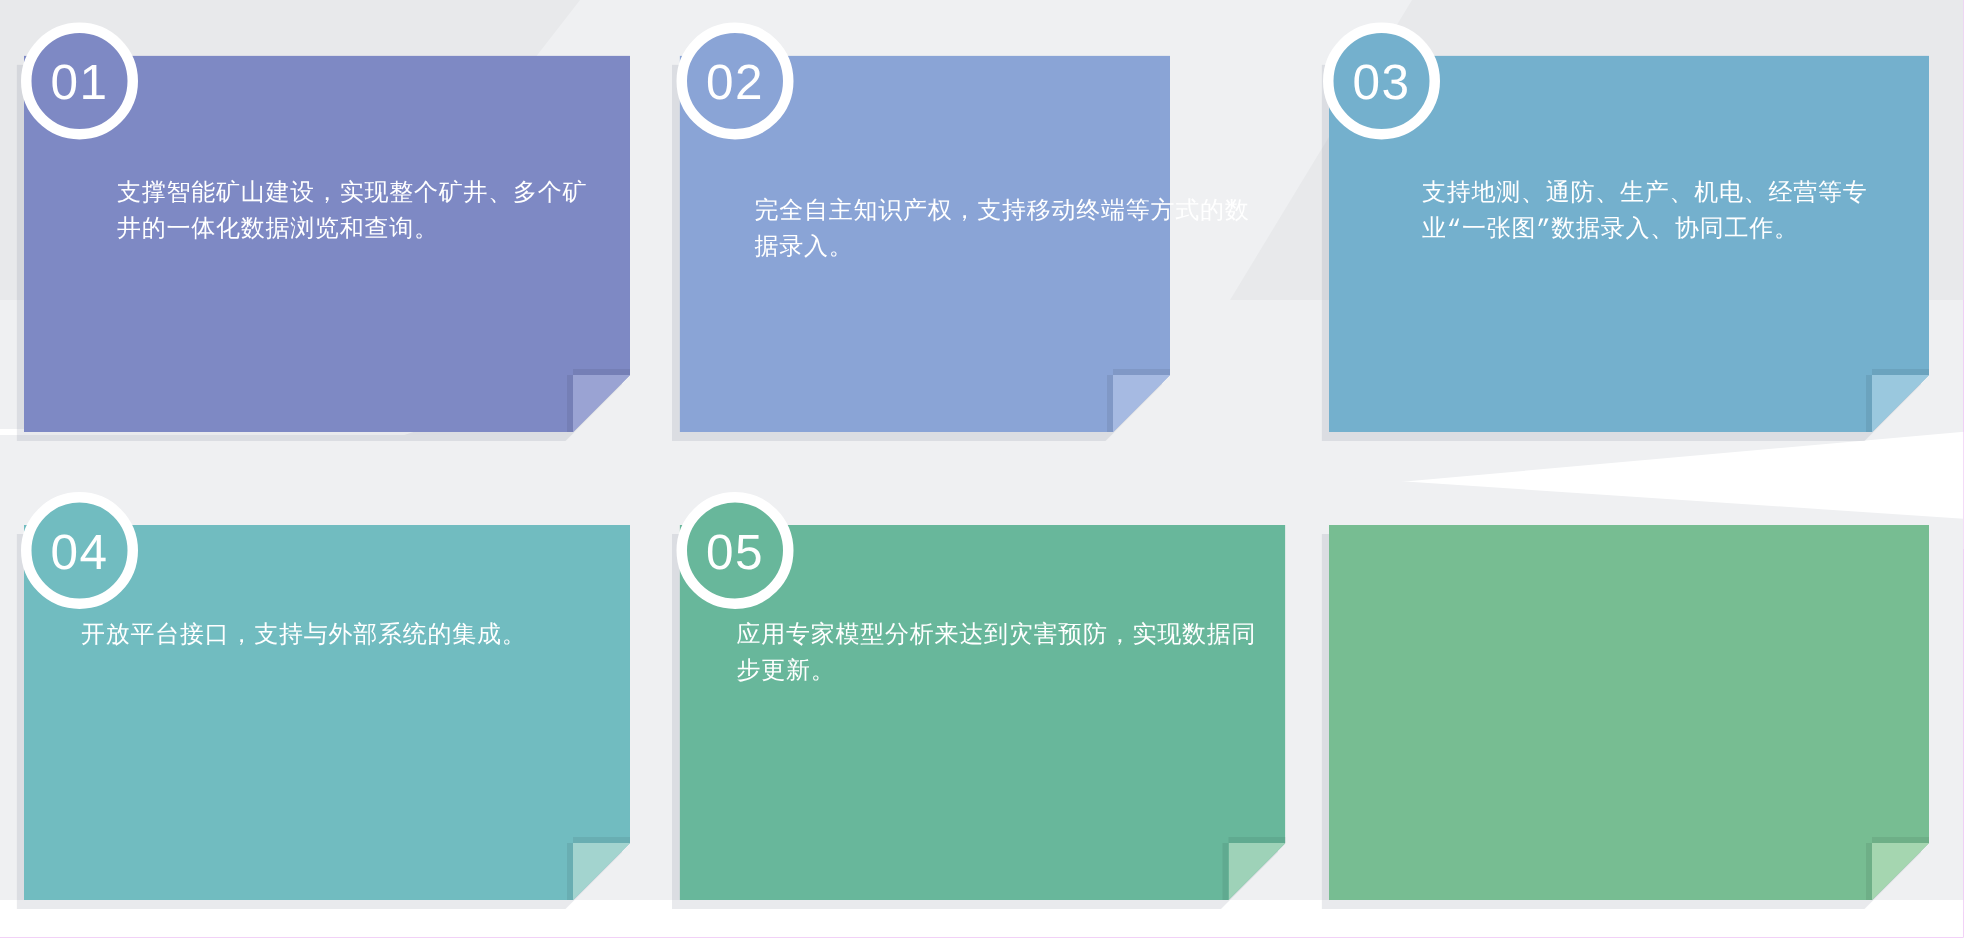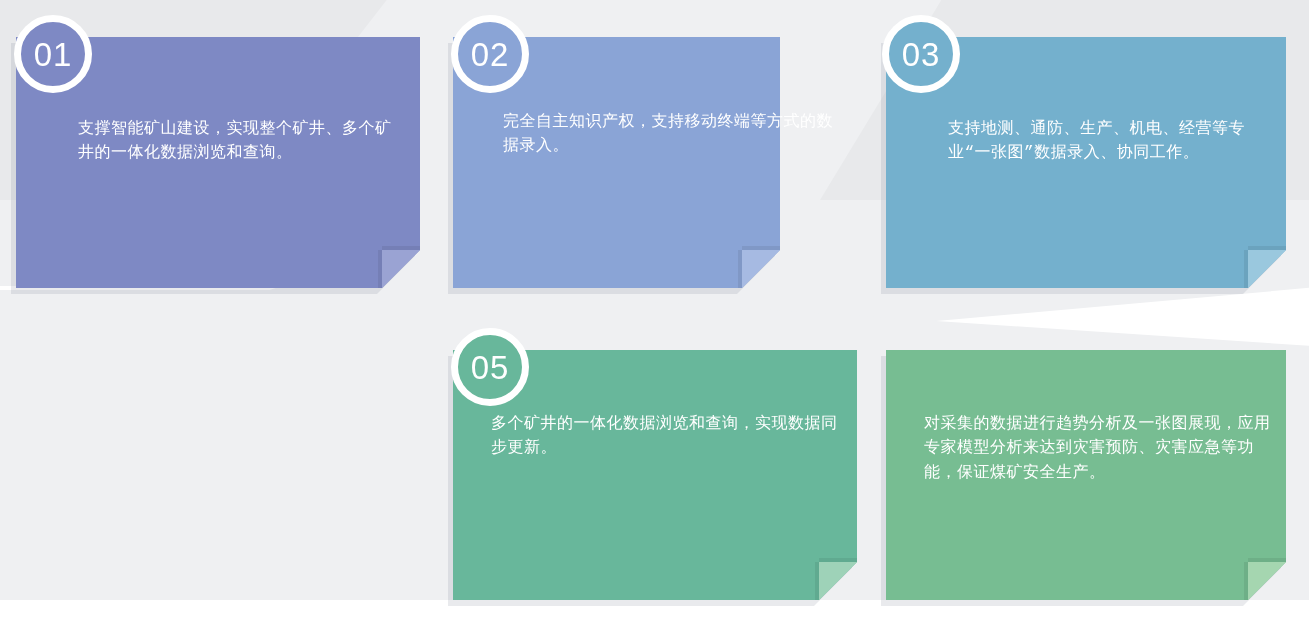--- a/index.html
+++ b/index.html
@@ -164,7 +164,7 @@
   #card-06 { left: 886px; top: 350px; width: 400px; height: 250px; }
 
   #card-01 .card-text { left: 62px;  top: 80px;  width: 320px; }
-  #card-02 .card-text { left: 50px;  top: 73px;  width: 330px; }
+  #card-02 .card-text { left: 50px;  top: 92px;  width: 330px; }
   #card-03 .card-text { left: 62px;  top: 80px;  width: 325px; }
   #card-04 .card-text { left: 38px;  top: 62px;  width: 350px; }
   #card-05 .card-text { left: 38px;  top: 62px;  width: 350px; }

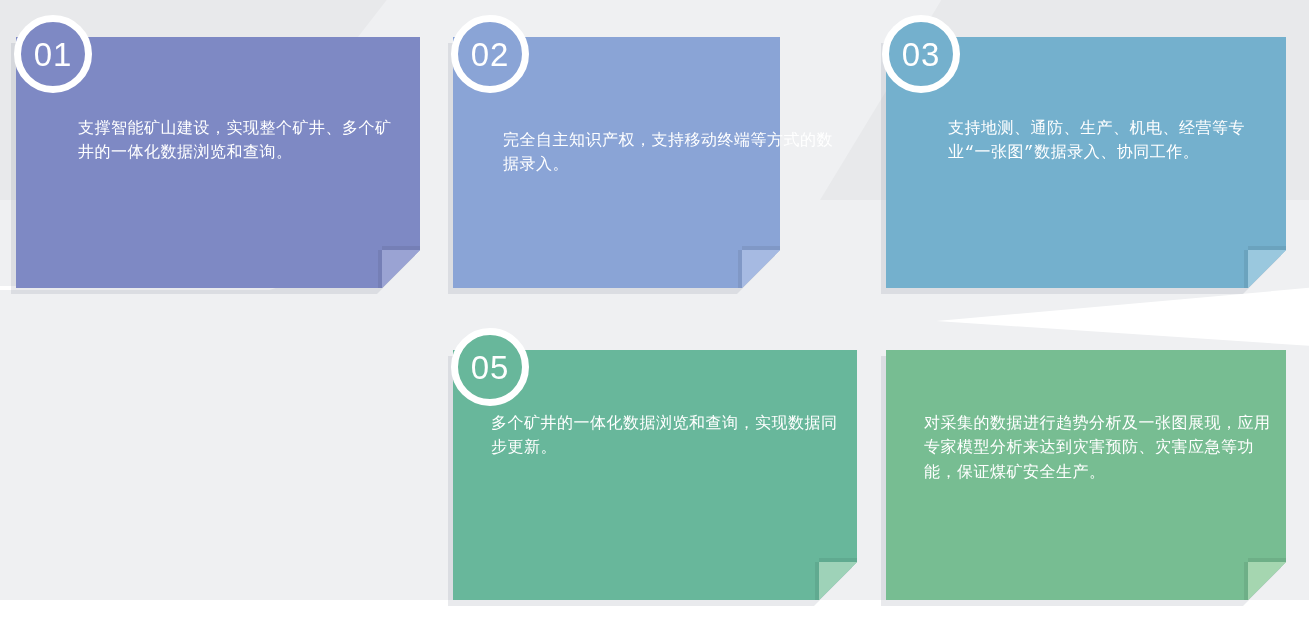--- a/index.html
+++ b/index.html
@@ -222,6 +222,17 @@
     <div class="card-text">支持地测、通防、生产、机电、经营等专业“一张图”数据录入、协同工作。</div>
   </div>
 
+  <div class="card" id="card-04" style="--c:#71bcc0; --cf:#a3d4cf;">
+    <div class="card-shadow"></div>
+    <div class="card-body"></div>
+    <div class="card-fold-shade"></div>
+    <div class="card-fold-shade2"></div>
+    <div class="card-fold"></div>
+    <div class="badge">
+      <span class="badge-num">04</span>
+    </div>
+    <div class="card-text">开放平台接口，支持与外部系统的集成。</div>
+  </div>
 
   <div class="card" id="card-05" style="--c:#68b79b; --cf:#9ed2b8;">
     <div class="card-shadow"></div>

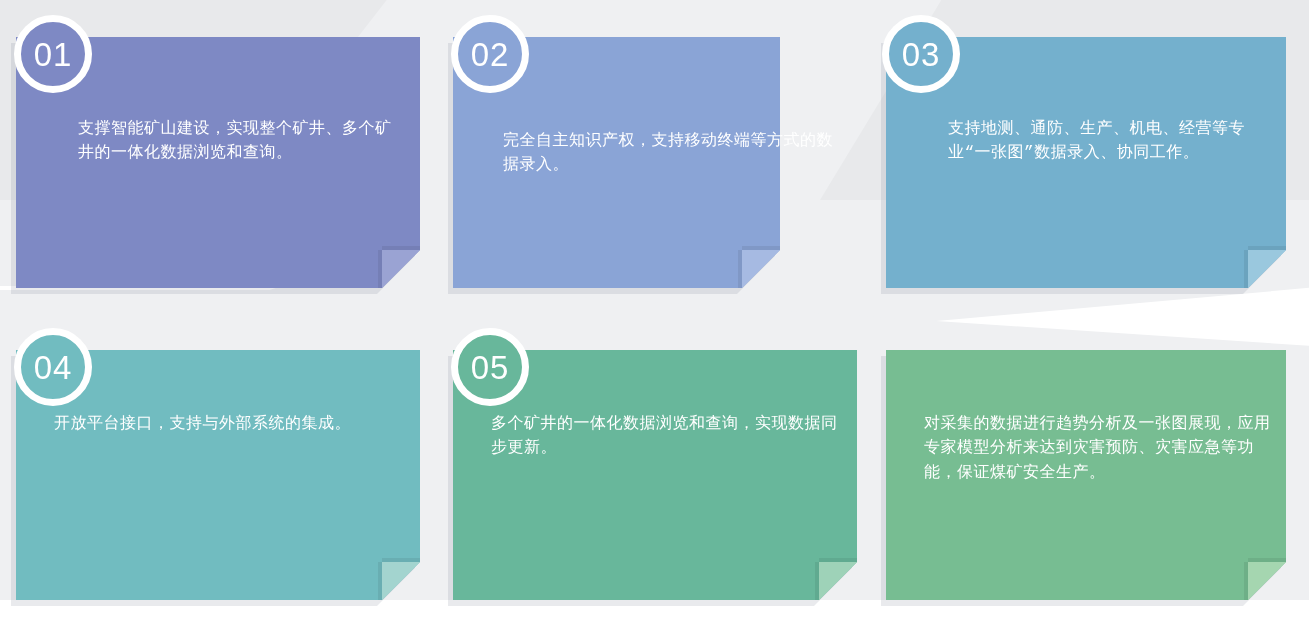--- a/index.html
+++ b/index.html
@@ -243,7 +243,7 @@
     <div class="badge">
       <span class="badge-num">05</span>
     </div>
-    <div class="card-text">多个矿井的一体化数据浏览和查询，实现数据同步更新。</div>
+    <div class="card-text">应用专家模型分析来达到灾害预防，实现数据同步更新。</div>
   </div>
 
   <div class="card" id="card-06" style="--c:#77bd92; --cf:#a5d6b0;">

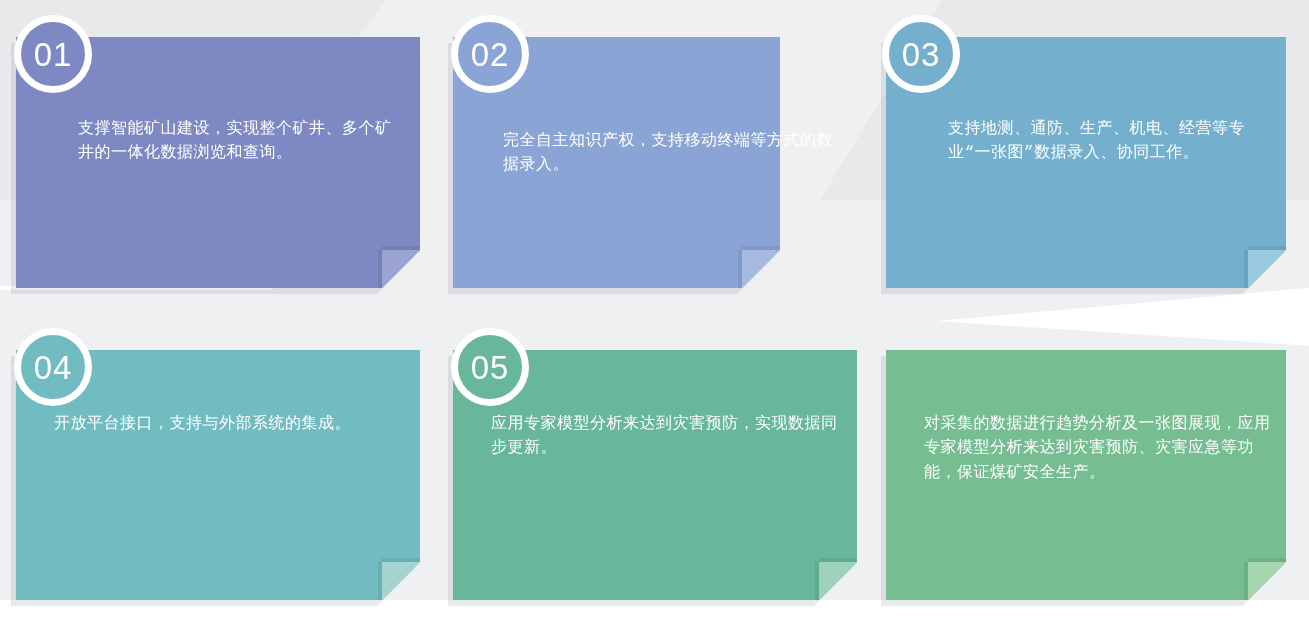--- a/index.html
+++ b/index.html
@@ -252,7 +252,6 @@
     <div class="card-fold-shade"></div>
     <div class="card-fold-shade2"></div>
     <div class="card-fold"></div>
-    <div class="card-text">对采集的数据进行趋势分析及一张图展现，应用专家模型分析来达到灾害预防、灾害应急等功能，保证煤矿安全生产。</div>
   </div>
 
 </div>

